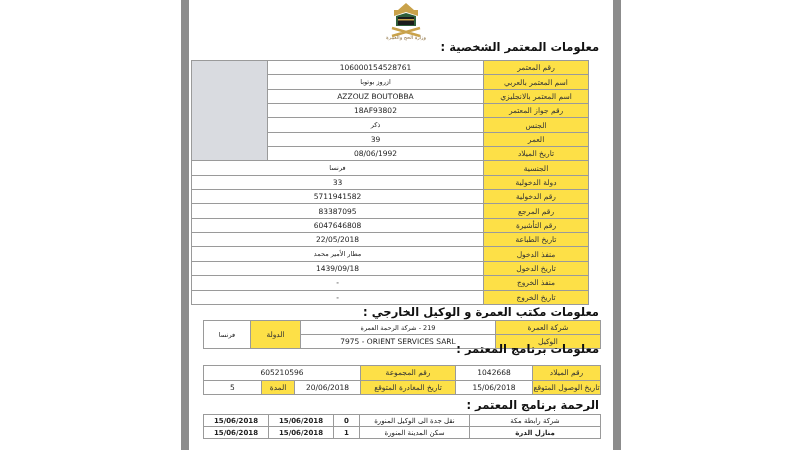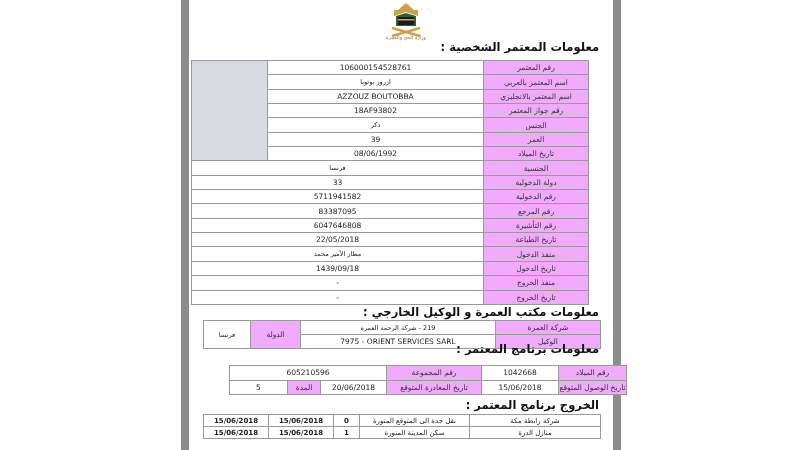--- a/index.html
+++ b/index.html
@@ -16,7 +16,7 @@
   table { border-collapse:collapse; position:absolute; table-layout:fixed; }
   td { border:1px solid #9a9a9a; padding:0; text-align:center; vertical-align:middle;
        font-size:7.5px; overflow:hidden; white-space:nowrap; }
-  td.lbl { background:#f0abfc; direction:rtl; color:#333; }
+  td.lbl { background:#fde047; direction:rtl; color:#333; }
   td.val { background:#ffffff; color:#222; }
   td.ar { direction:rtl; font-size:6.5px; }
   .photo-cell { background:#d9dbe0; padding:0; position:relative; }

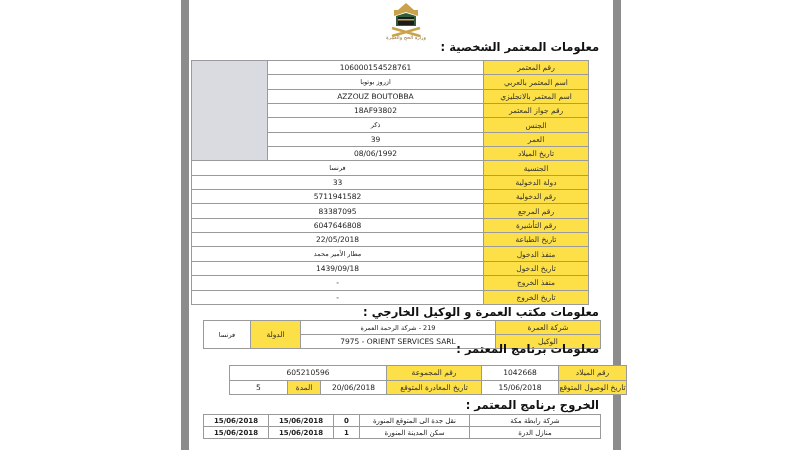--- a/index.html
+++ b/index.html
@@ -26,7 +26,7 @@
   #t1 tr { height:14.35px; }
   #t2 { left:203px; top:320px; width:397px; }
   #t2 tr { height:14px; }
-  #t3 { left:203px; top:365px; width:397px;margin-left:26px; }
+  #t3 { left:203px; top:365px; width:397px; }
   #t3 tr { height:14.5px; }
   #t4 { left:203px; top:414px; width:397px; }
   #t4 tr { height:12px; }

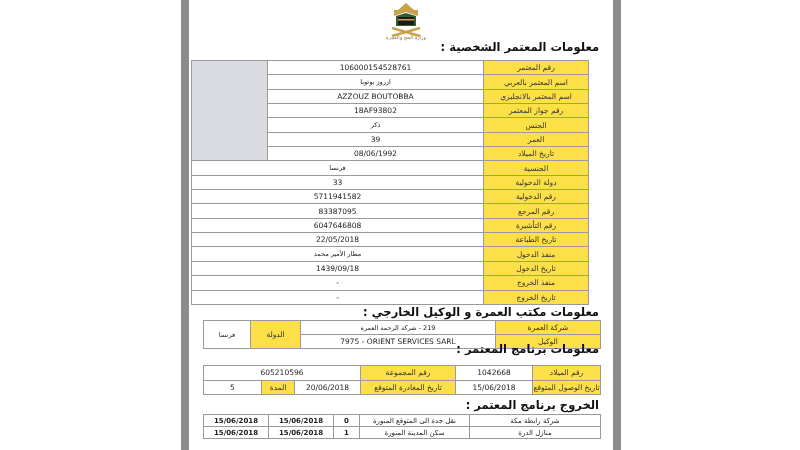--- a/index.html
+++ b/index.html
@@ -180,7 +180,7 @@
 </tbody>
   </table>
 
-<div class="sec-title" style="top:398px;">الخروج برنامج المعتمر :</div>
+<div class="sec-title" style="top:398px;">الرحمة برنامج المعتمر :</div>
 <table id="t4">
   <colgroup>
       <col style="width:65px">

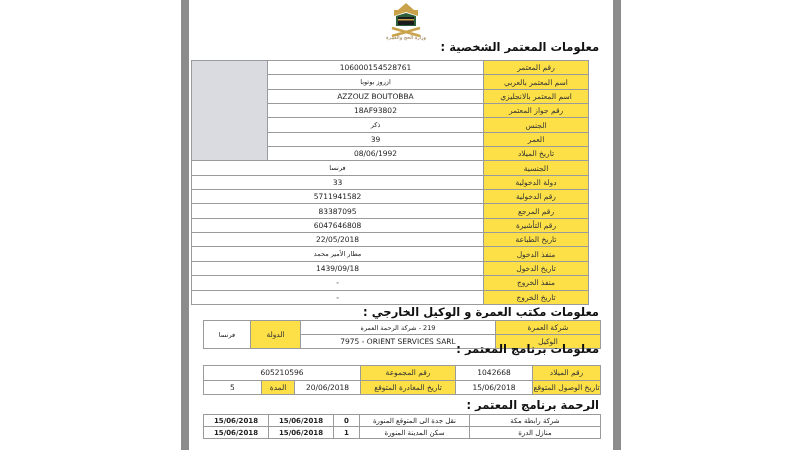--- a/index.html
+++ b/index.html
@@ -194,7 +194,7 @@
     <td class="val">15/06/2018</td>
     <td class="val">15/06/2018</td>
     <td class="val">0</td>
-    <td class="val ar" style="font-weight:normal;">نقل جدة الى المتوقع المنورة</td>
+    <td class="val ar" style="font-weight:normal;">نقل جدة الى الوكيل المنورة</td>
     <td class="val ar" style="font-weight:normal;text-align:center;">شركة رابطة مكة</td>
   </tr>
   <tr>

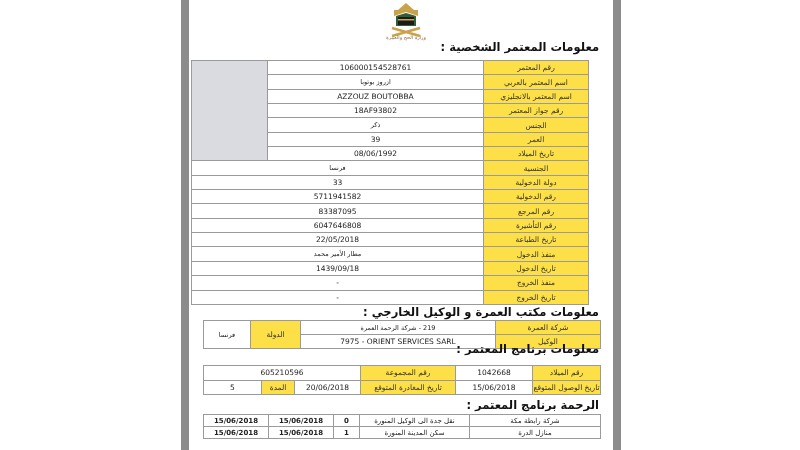--- a/index.html
+++ b/index.html
@@ -202,7 +202,7 @@
     <td class="val">15/06/2018</td>
     <td class="val">1</td>
     <td class="val ar" style="font-weight:normal;">سكن المدينة المنورة</td>
-    <td class="val ar" style="font-weight:normal;">منازل الدرة</td>
+    <td class="val ar" style="font-weight:bold;">منازل الدرة</td>
   </tr>
 </tbody>
   </table>

